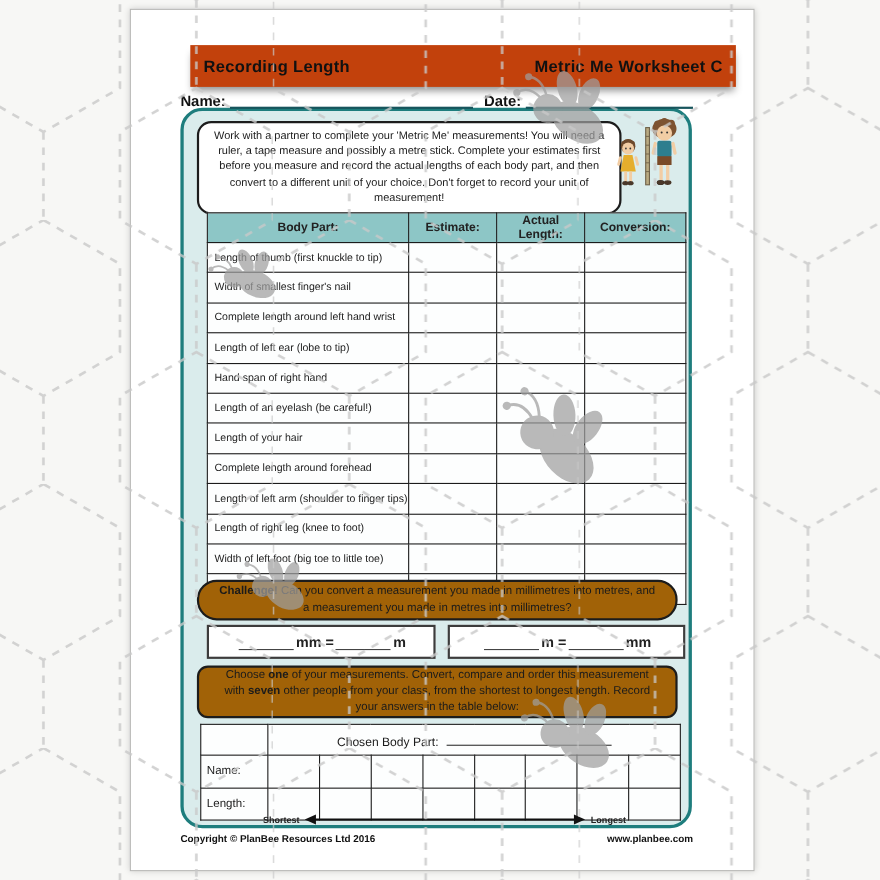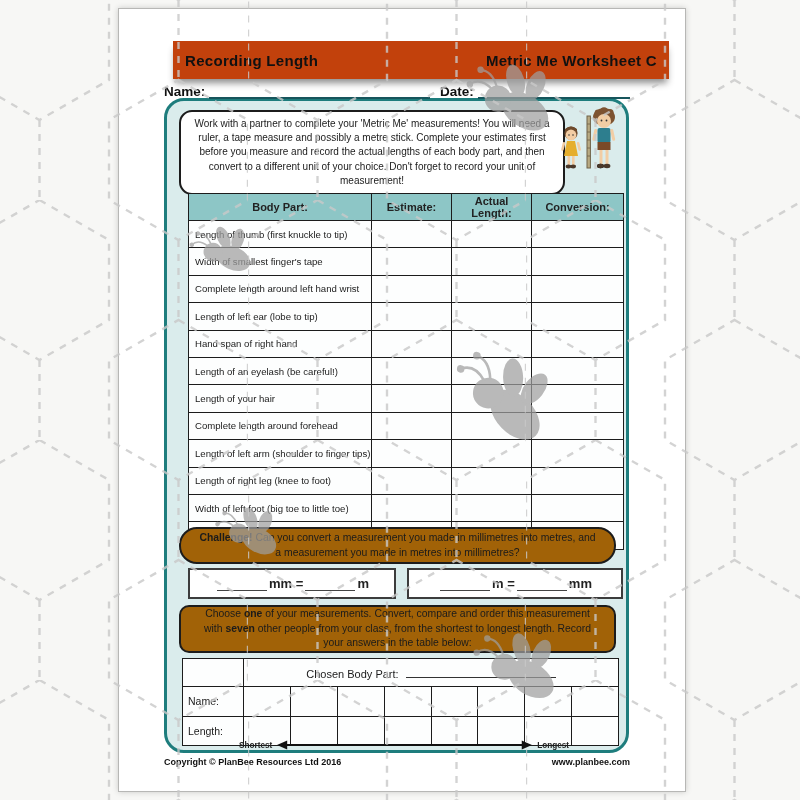--- a/index.html
+++ b/index.html
@@ -168,7 +168,7 @@
               <td></td>
             </tr>
             <tr>
-              <td>Width of smallest finger's tape</td>
+              <td>Width of smallest finger's nail</td>
               <td></td>
               <td></td>
               <td></td>

